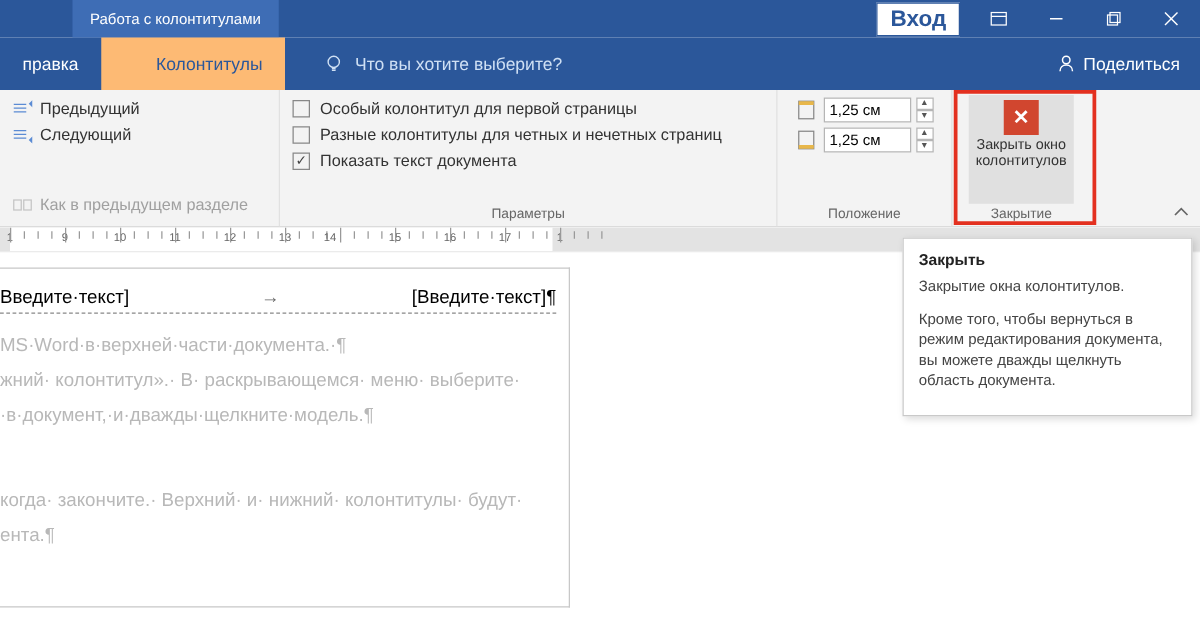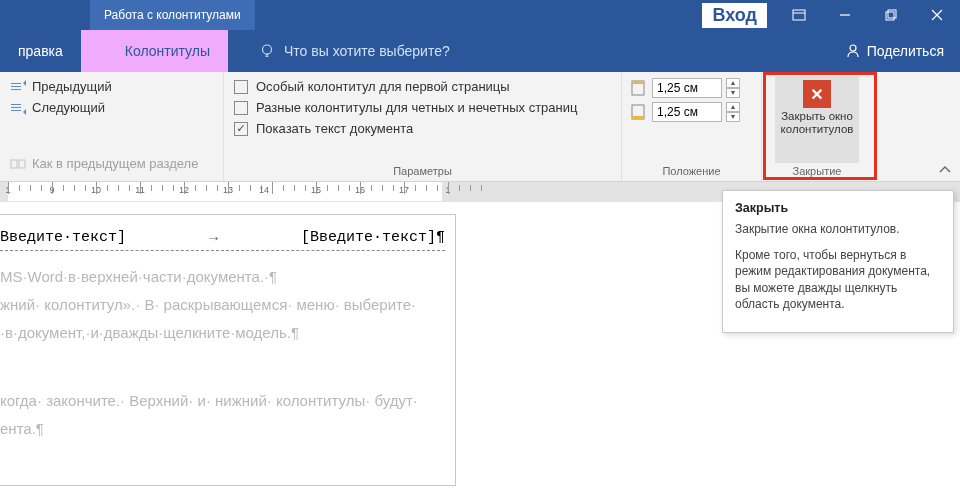--- a/index.html
+++ b/index.html
@@ -6,7 +6,7 @@
   body { width: 960px; height: 500px; background: #fff; overflow: hidden; position: relative; }
 
   .titlebar { height: 30px; background: #2b579a; display: flex; align-items: center; color: #fff; font-size: 12px; }
-  .titlebar .context-label { padding: 12px 14px; height: 100%; background: #3e6db5; display: flex; align-items: center; margin-left: 90px; }
+  .titlebar .context-label { padding: 12px 14px; height: 100%; background: #3e6db5; display: flex; align-items: center; margin-left: 58px; }
   .titlebar .spacer { flex: 1; }
   .titlebar .signin { background: #fff; color: #2b579a; padding: 2px 10px; border: 1px solid #2b579a; font-size: 18px; margin-right: 8px; cursor: pointer; font-weight: bold; }
   .titlebar .winbtn { width: 46px; height: 30px; display: flex; align-items: center; justify-content: center; cursor: pointer; }

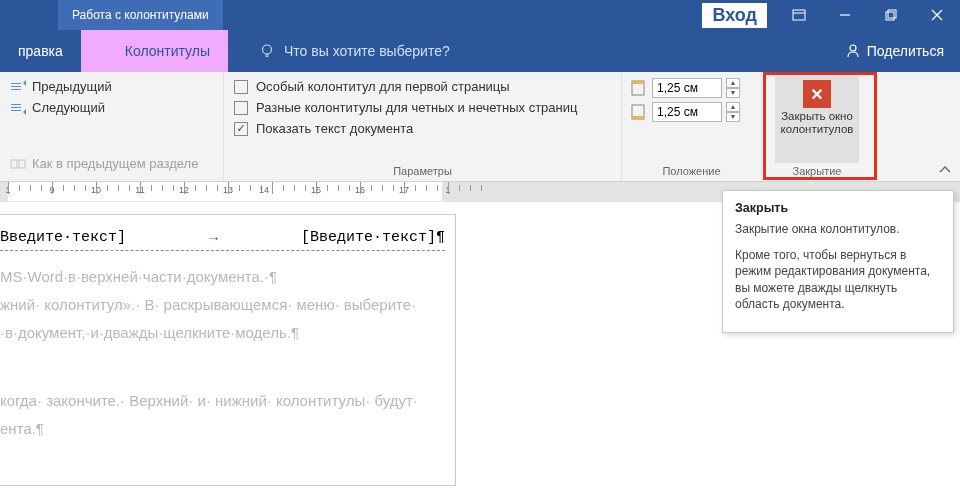--- a/index.html
+++ b/index.html
@@ -14,7 +14,7 @@
 
   .tabbar { height: 42px; background: #2b579a; display: flex; align-items: stretch; color: #fff; font-size: 14px; text-align: center; }
   .tabbar .tab { padding: 0 18px; display: flex; align-items: center; cursor: pointer; }
-  .tabbar .tab.active { background: #f0abfc; color: #2b579a; padding-left: 44px; }
+  .tabbar .tab.active { background: #fdba74; color: #2b579a; padding-left: 44px; }
   .tabbar .tell-me { display: flex; align-items: center; color: #cfe0f4; margin-left: 30px; gap: 8px; }
   .tabbar .bulb { width: 18px; height: 18px; }
   .tabbar .share { margin-left: auto; padding: 0 16px; display: flex; align-items: center; gap: 6px; cursor: pointer; }

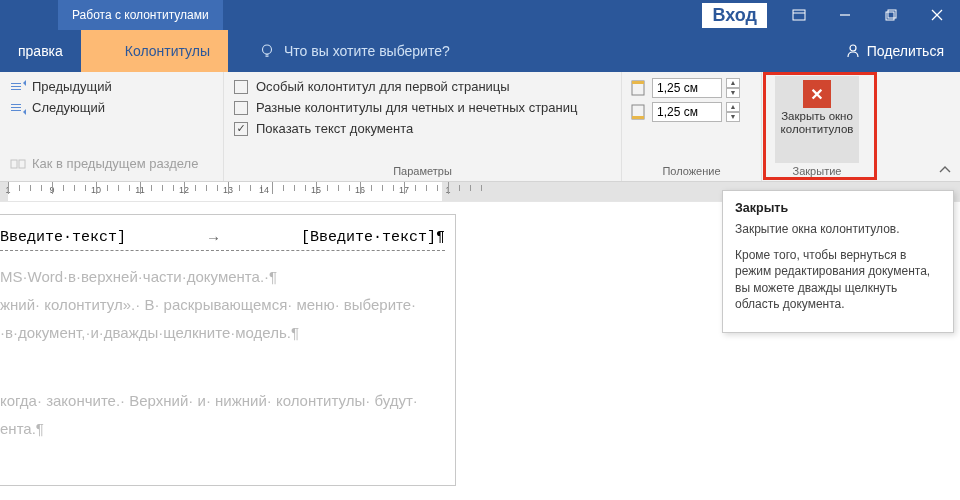--- a/index.html
+++ b/index.html
@@ -33,7 +33,7 @@
   .check { display: flex; align-items: center; gap: 8px; font-size: 13px; padding: 3px 2px; color: #333; cursor: pointer; }
   .check .box { width: 14px; height: 14px; border: 1px solid #888; display: inline-flex; align-items: center; justify-content: center; font-size: 11px; color: #444; }
 
-  .pos-group { width: 140px; }
+  .pos-group { width: 140px; align-items: center; }
   .pos-row { display: flex; align-items: center; gap: 4px; padding: 2px 0; }
   .pos-icon { width: 18px; height: 16px; }
   .spin { width: 70px; height: 20px; border: 1px solid #b5b5b5; background: #fff; font-size: 12px; padding: 0 4px; display: flex; align-items: center; }

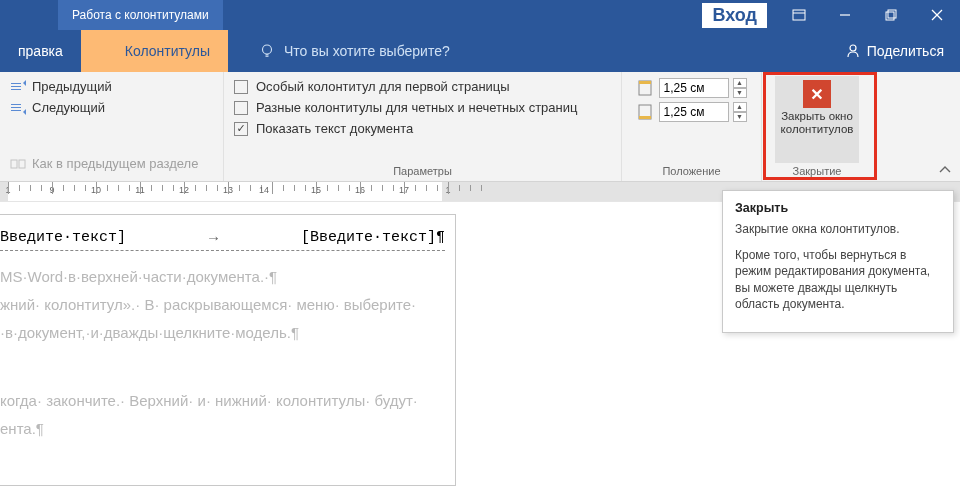--- a/index.html
+++ b/index.html
@@ -55,7 +55,7 @@
   .page-area { position: relative; height: 298px; background: #fff; }
   .page { position: absolute; left: 0; top: 12px; width: 456px; background: #fff; border: 1px solid #c8c8c8; border-left: none; padding: 14px 10px 40px 0; }
   .header-zone { border-bottom: 1px dashed #888; padding-bottom: 4px; margin-bottom: 14px; display: flex; }
-  .hf-field { font-family: Liberation Mono, monospace; font-size: 15px; }
+  .hf-field { font-family: Liberation Sans, sans-serif; font-size: 15px; }
   .hf-left { }
   .hf-tab { flex: 1; text-align: center; color: #666; }
   .hf-right { }

